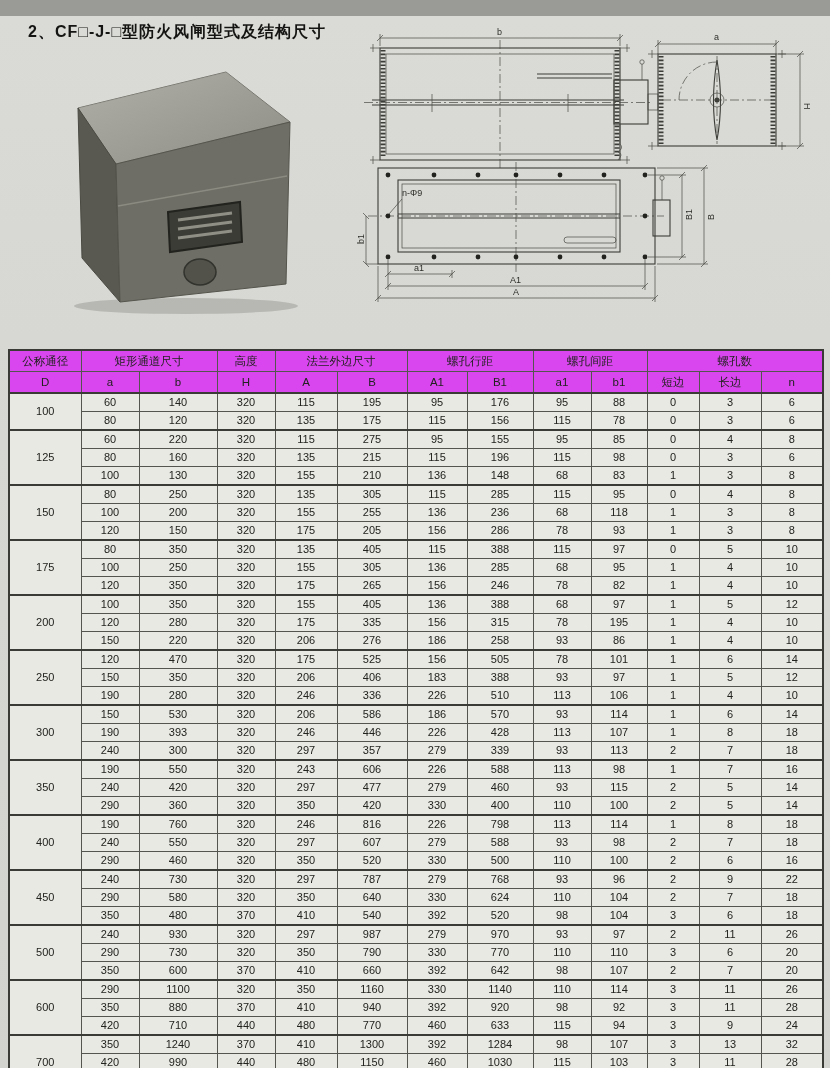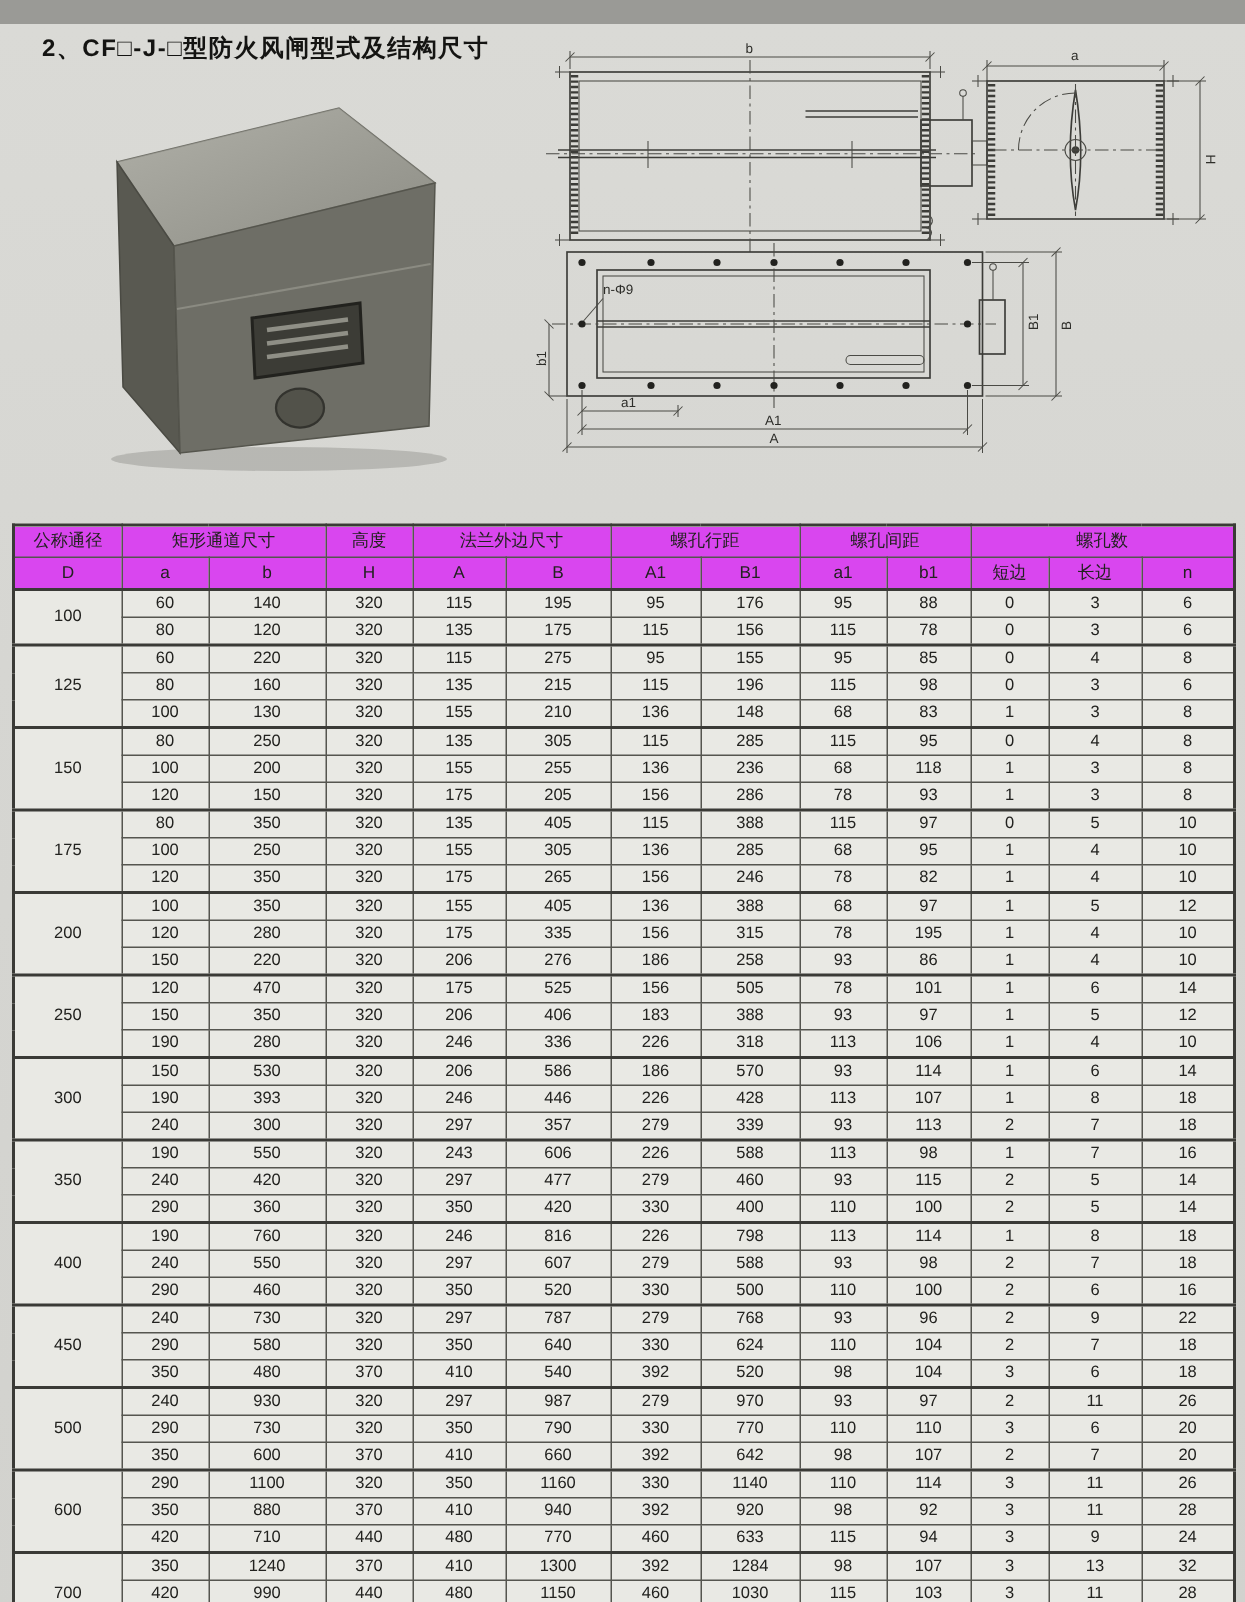--- a/index.html
+++ b/index.html
@@ -483,7 +483,7 @@
             <td>246</td>
             <td>336</td>
             <td>226</td>
-            <td>318</td>
+            <td>510</td>
             <td>113</td>
             <td>106</td>
             <td>1</td>

